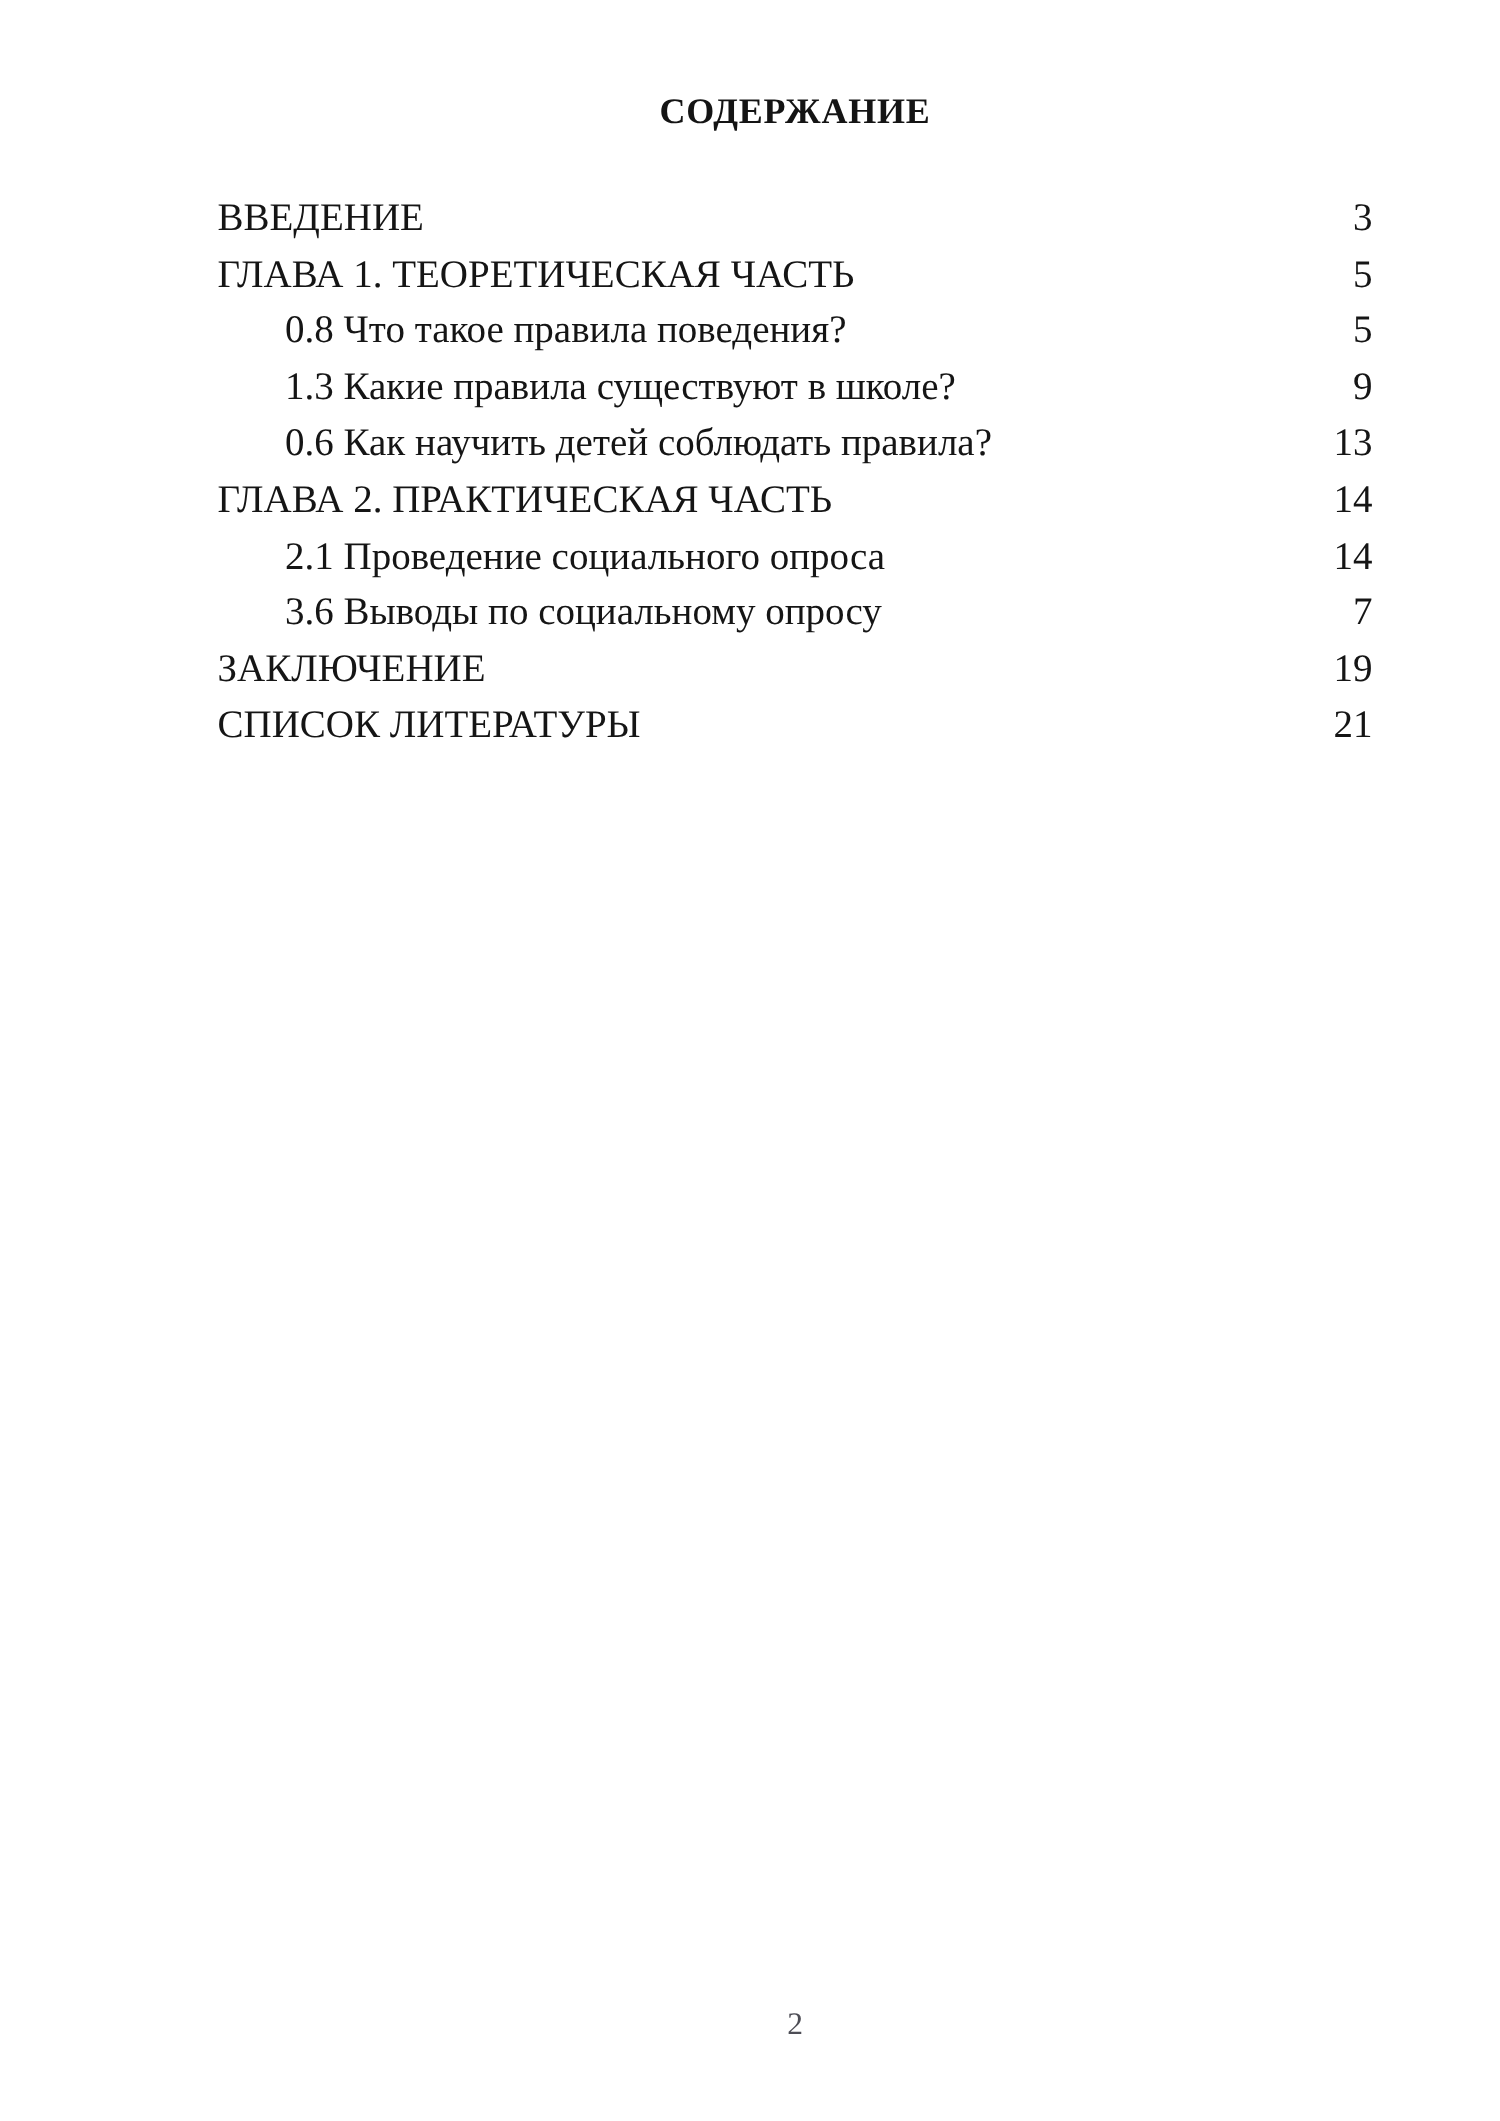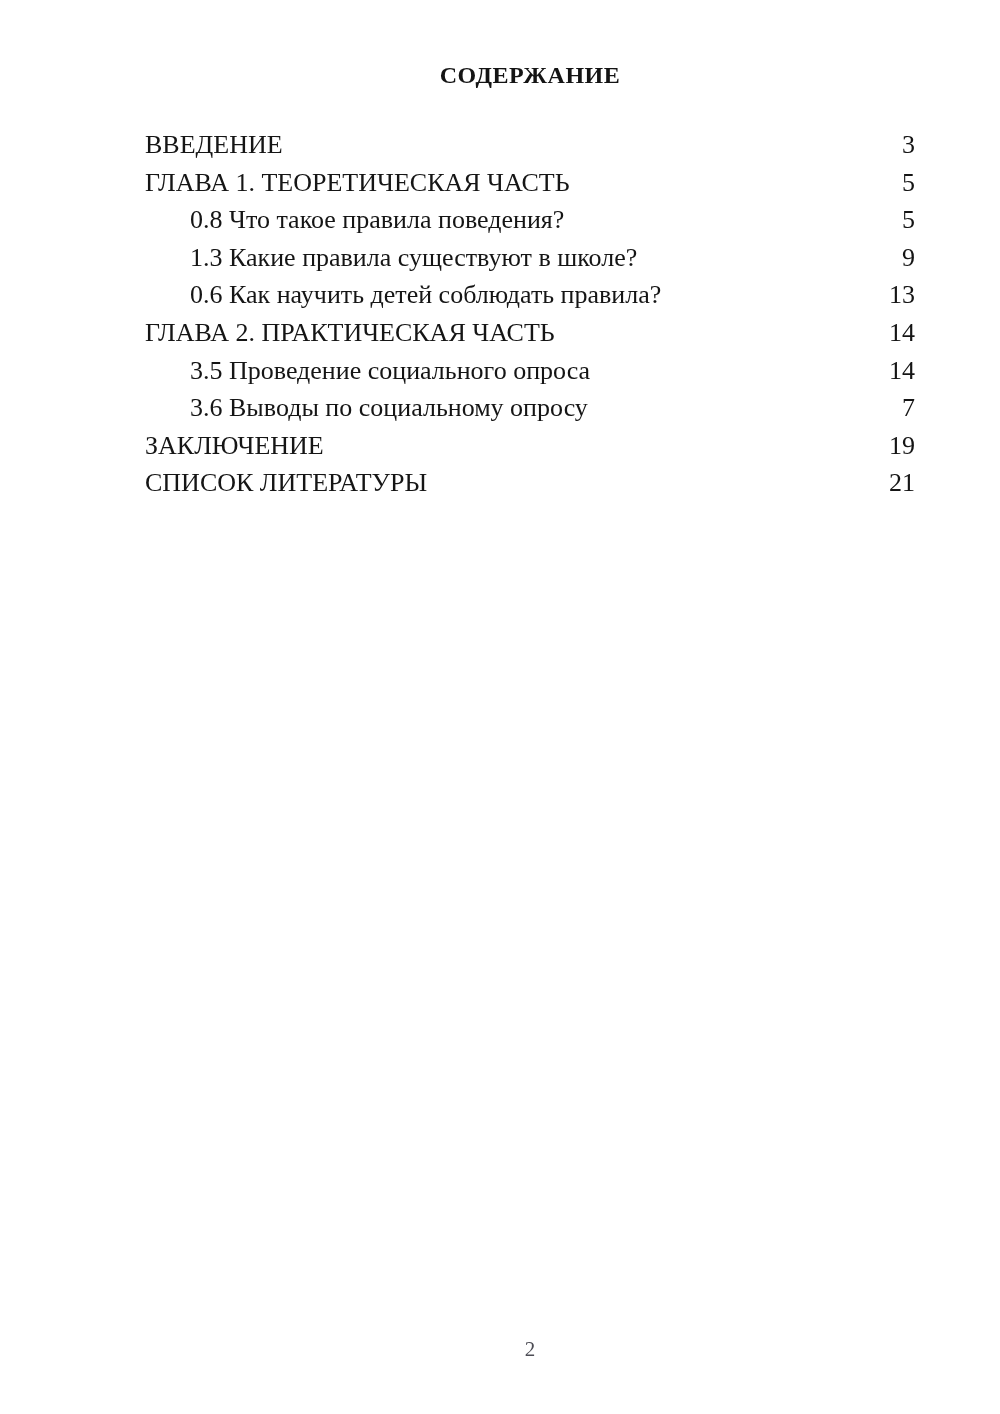--- a/index.html
+++ b/index.html
@@ -100,7 +100,7 @@
           <span class="pageno">14</span>
         </div>
         <div class="toc-row sub">
-          <span class="label">3.5 Проведение социального опроса</span>
+          <span class="label">2.1 Проведение социального опроса</span>
           <span class="pageno">14</span>
         </div>
         <div class="toc-row sub">

